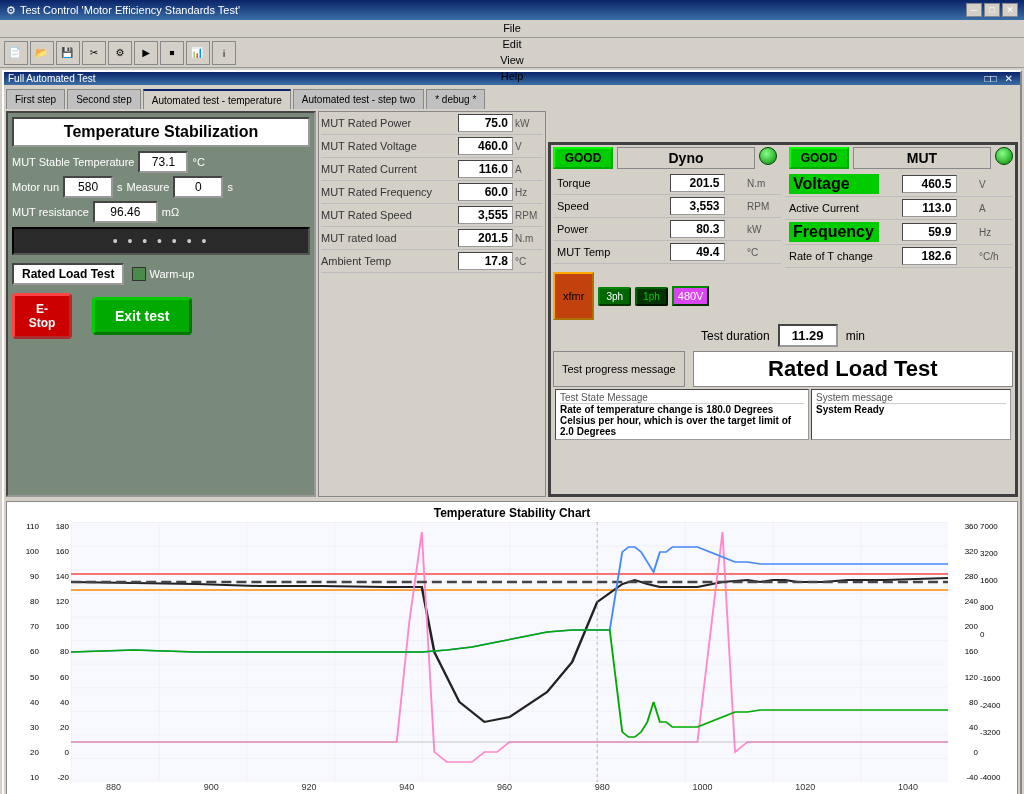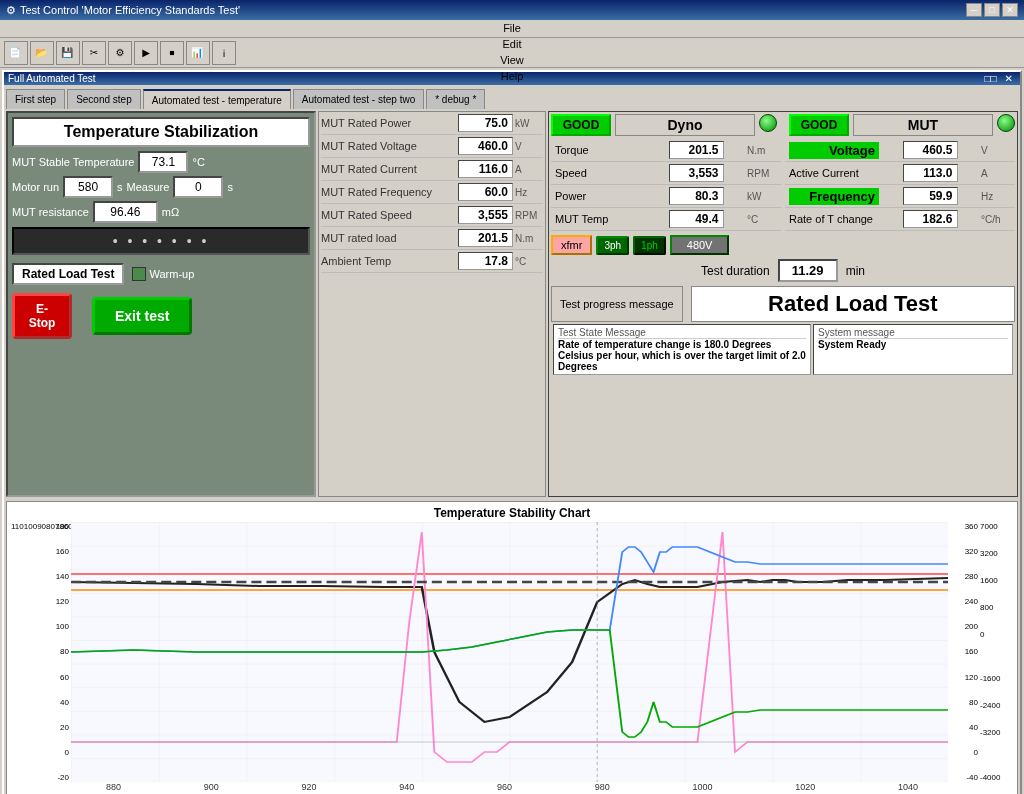--- a/index.html
+++ b/index.html
@@ -54,7 +54,7 @@
     .mid-unit { font-size: 10px; color: #555; width: 30px; text-align: left; padding-left: 2px; }
 
     
-    .right-panel { flex: 1; background: #d4d0c8; border: 1px solid #404040; padding: 2px; }
+    .right-panel { flex: 1; background: #d4d0c8; border: 3px solid #404040; padding: 2px; margin-top: 31px; }
     
     
     .dyno-mut-row { display: flex; gap: 4px; margin-bottom: 3px; }

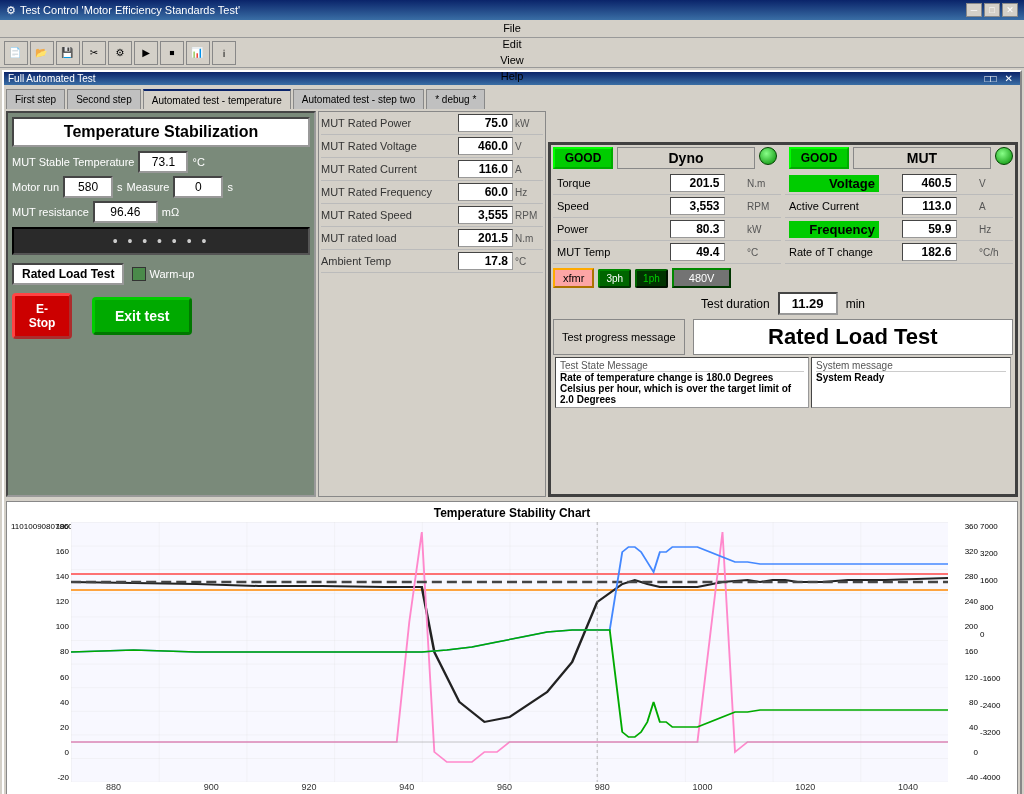--- a/index.html
+++ b/index.html
@@ -96,7 +96,7 @@
     .dr-label { font-size: 11px; min-width: 90px; }
     .dr-value { background: white; border: 1px inset #999; padding: 1px 4px; width: 55px; text-align: right; font-size: 12px; font-weight: bold; }
     .dr-unit { font-size: 10px; color: #555; width: 30px; }
-    .dr-label-green { background: #00cc00; font-size: 13px; min-width: 90px; padding: 1px 4px; text-align: right; font-weight: bold; }
+    .dr-label-green { background: #00cc00; font-size: 16px; min-width: 90px; padding: 1px 4px; text-align: left; font-weight: bold; }
   </style>
 </head>
 <body>

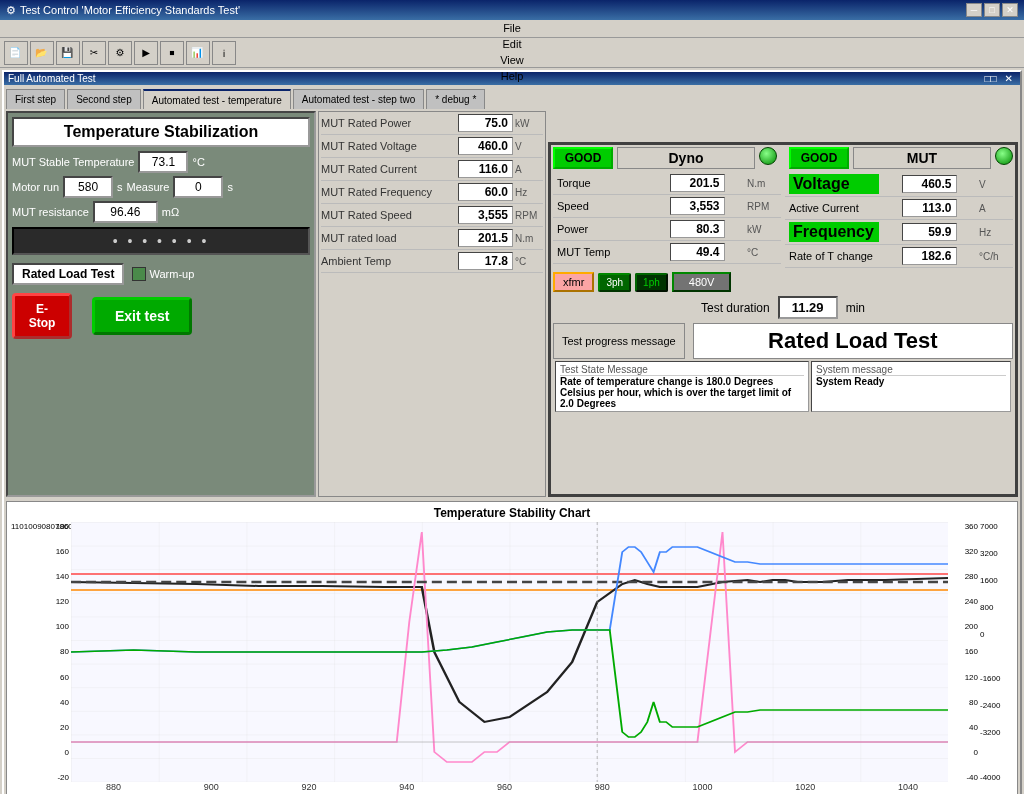--- a/index.html
+++ b/index.html
@@ -64,7 +64,7 @@
     
     
     .xfmr-row { display: flex; align-items: center; gap: 4px; margin: 4px 0; }
-    .xfmr-btn { background: #fca5a5; border: 2px outset #ffaa00; color: black; font-size: 11px; padding: 2px 8px; cursor: pointer; }
+    .xfmr-btn { background: #c2410c; border: 2px outset #ffaa00; color: black; font-size: 11px; padding: 16px 8px; cursor: pointer; }
     .btn-green-sm { background: #006600; border: 2px outset #008800; color: white; font-size: 10px; padding: 2px 6px; cursor: pointer; border-radius: 2px; }
     .btn-dark { background: #003300; border: 2px outset #006600; color: #00cc00; font-size: 10px; padding: 2px 6px; cursor: pointer; border-radius: 2px; }
     .v480-btn { background: #737373; border: 2px outset #008800; color: white; font-size: 11px; padding: 2px 15px; cursor: pointer; }

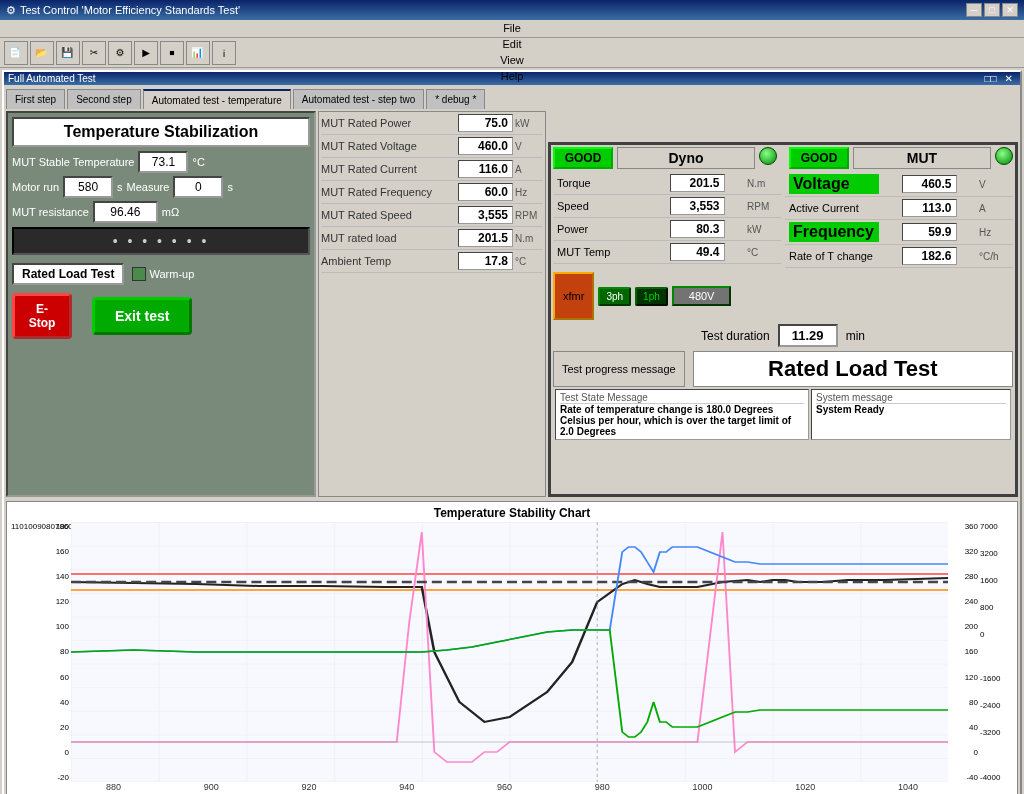--- a/index.html
+++ b/index.html
@@ -67,7 +67,7 @@
     .xfmr-btn { background: #c2410c; border: 2px outset #ffaa00; color: black; font-size: 11px; padding: 16px 8px; cursor: pointer; }
     .btn-green-sm { background: #006600; border: 2px outset #008800; color: white; font-size: 10px; padding: 2px 6px; cursor: pointer; border-radius: 2px; }
     .btn-dark { background: #003300; border: 2px outset #006600; color: #00cc00; font-size: 10px; padding: 2px 6px; cursor: pointer; border-radius: 2px; }
-    .v480-btn { background: #737373; border: 2px outset #008800; color: white; font-size: 11px; padding: 2px 15px; cursor: pointer; }
+    .v480-btn { background: #d946ef; border: 2px outset #008800; color: white; font-size: 11px; padding: 2px 4px; cursor: pointer; }
 
     
     .test-dur-row { display: flex; align-items: center; gap: 8px; margin: 4px 0; justify-content: center; }

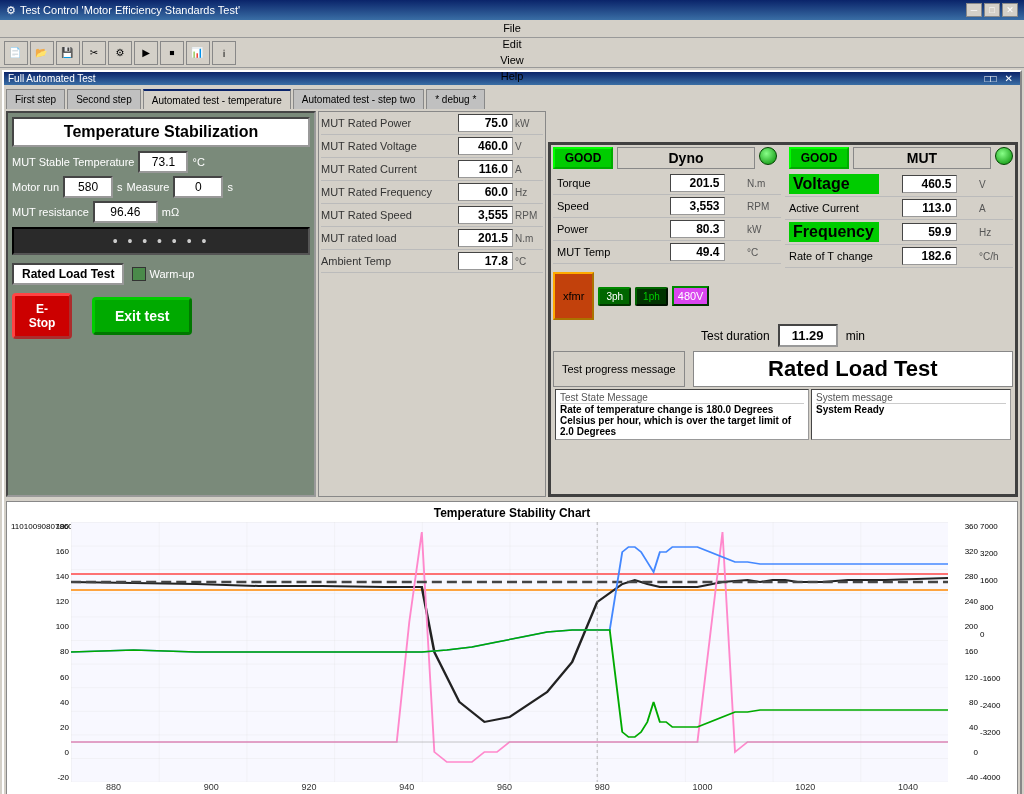--- a/index.html
+++ b/index.html
@@ -332,7 +332,7 @@
 
     <div style="display:flex; height:260px;">
 
-      <div style="display:flex; flex-direction:row; width:30px; font-size:8px; text-align:right; padding-right:2px; justify-content:space-between;">
+      <div style="display:flex; flex-direction:column; width:30px; font-size:8px; text-align:right; padding-right:2px; justify-content:space-between;">
         <span>110</span>
           <span>100</span>
           <span>90</span>

